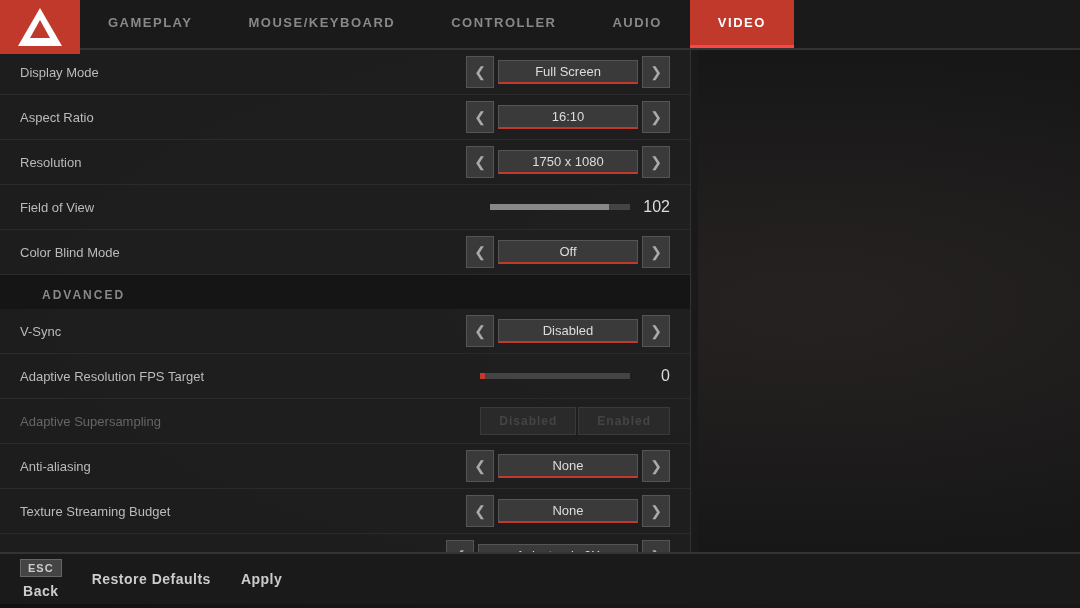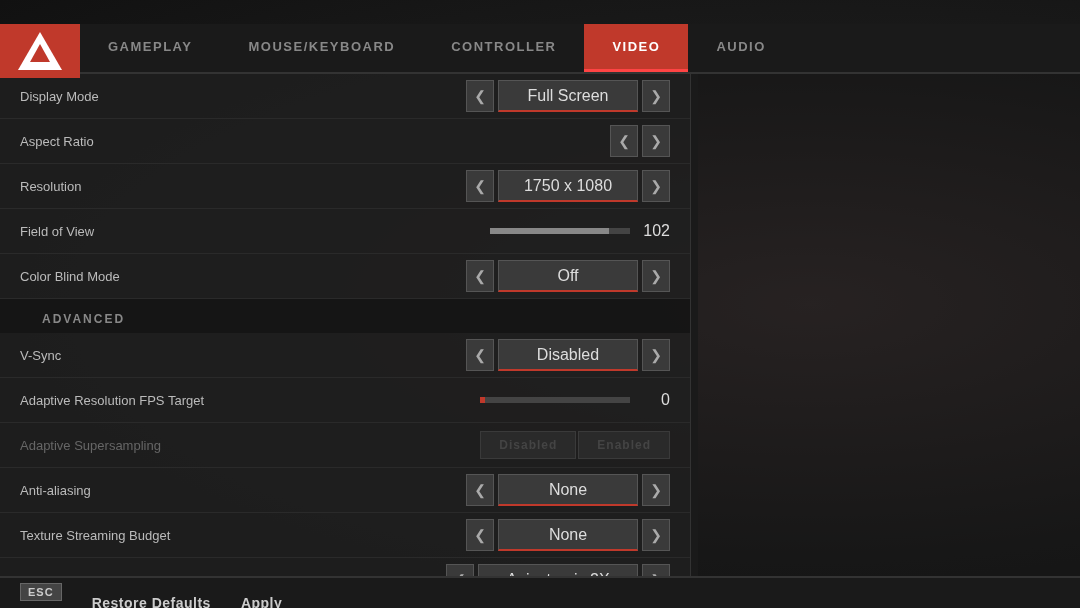--- a/index.html
+++ b/index.html
@@ -30,7 +30,6 @@
       height: 50px;
       background: #1a1a1a;
       border-bottom: 2px solid #333;
-      margin-top: 24px;
     }
 
     .apex-logo {

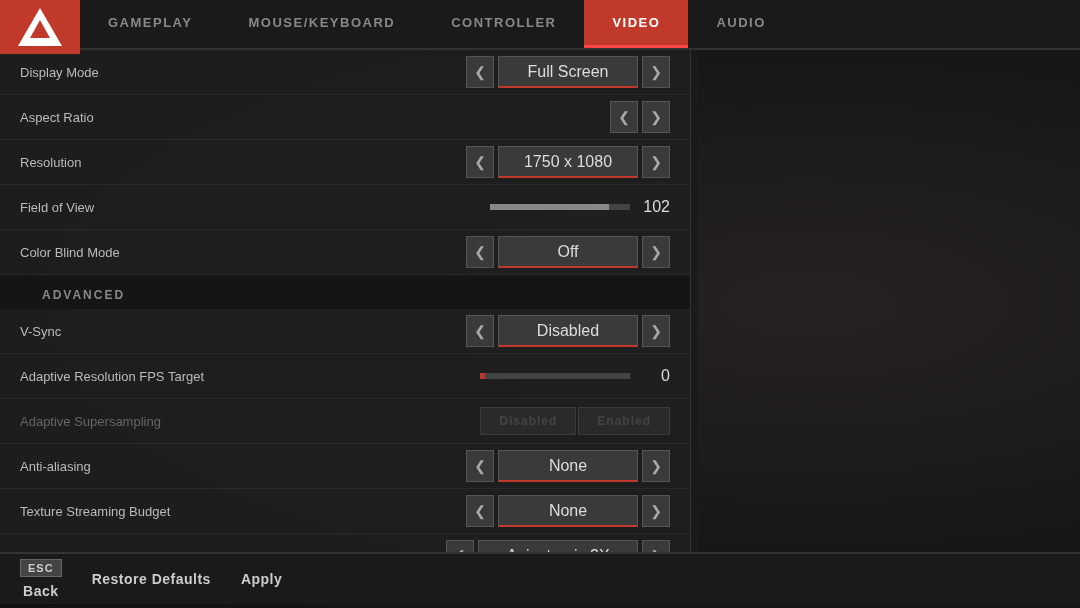--- a/index.html
+++ b/index.html
@@ -299,8 +299,8 @@
     <div class="nav-tab">GAMEPLAY</div>
     <div class="nav-tab">MOUSE/KEYBOARD</div>
     <div class="nav-tab">CONTROLLER</div>
+    <div class="nav-tab">AUDIO</div>
     <div class="nav-tab active">VIDEO</div>
-    <div class="nav-tab">AUDIO</div>
   </div>
 </div>
 

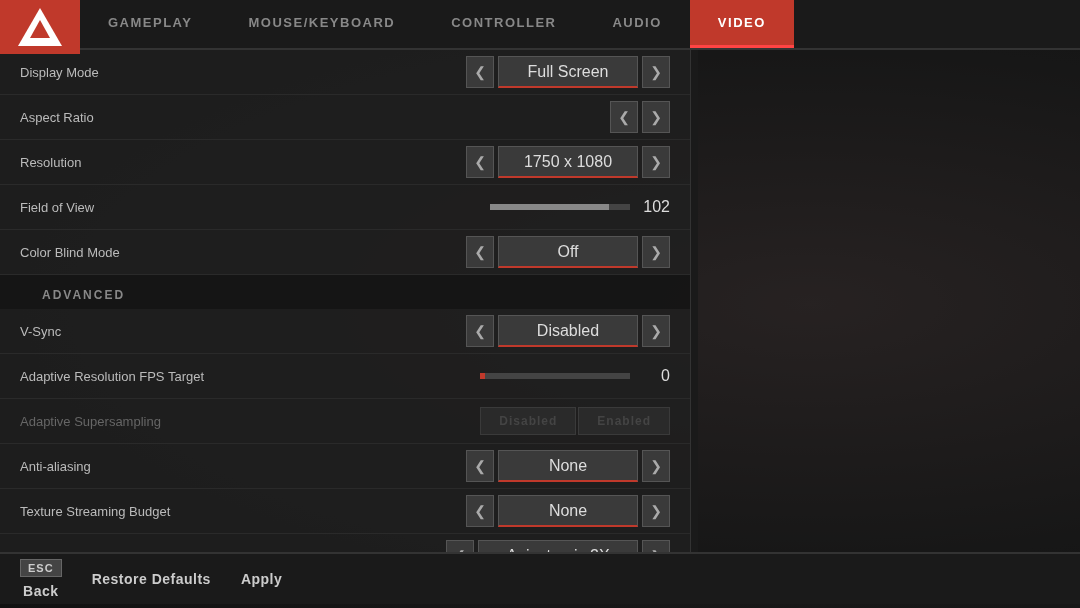--- a/index.html
+++ b/index.html
@@ -168,14 +168,14 @@
     
     .value-box {
       width: 140px;
-      height: 32px;
+      height: 24px;
       background: #3a3a3a;
       border: 1px solid #555;
       border-bottom: 2px solid #c0392b;
       display: flex;
       align-items: center;
       justify-content: center;
-      font-size: 16px;
+      font-size: 13px;
       color: #ddd;
       font-weight: 500;
     }

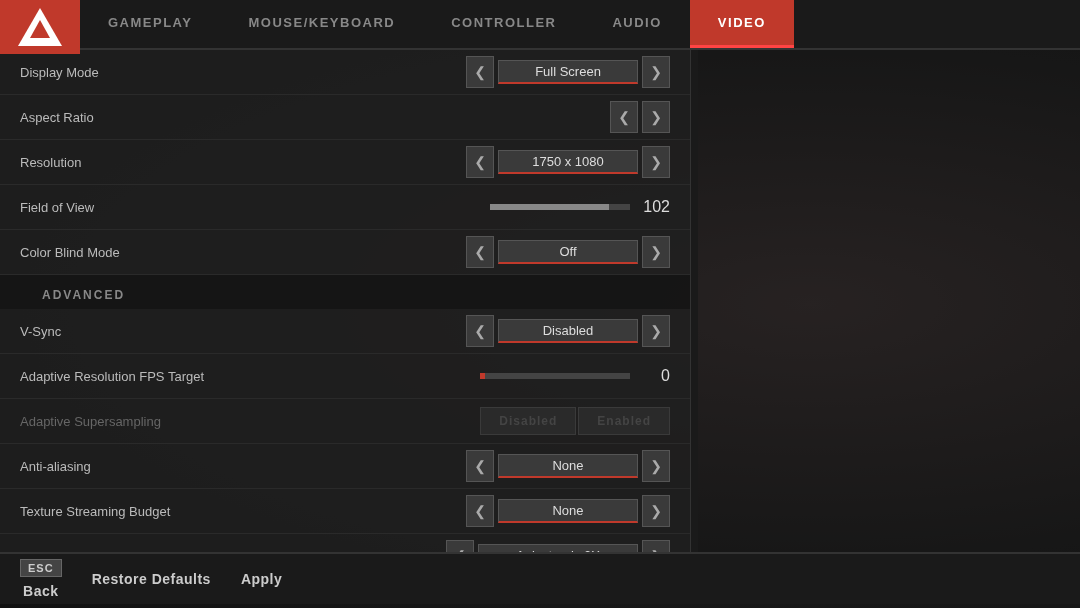--- a/index.html
+++ b/index.html
@@ -321,6 +321,7 @@
       <span class="setting-label">Aspect Ratio</span>
       <div class="setting-control">
         <button class="arrow-btn">❮</button>
+        <div class="value-box">16:10</div>
         <button class="arrow-btn">❯</button>
       </div>
     </div>

